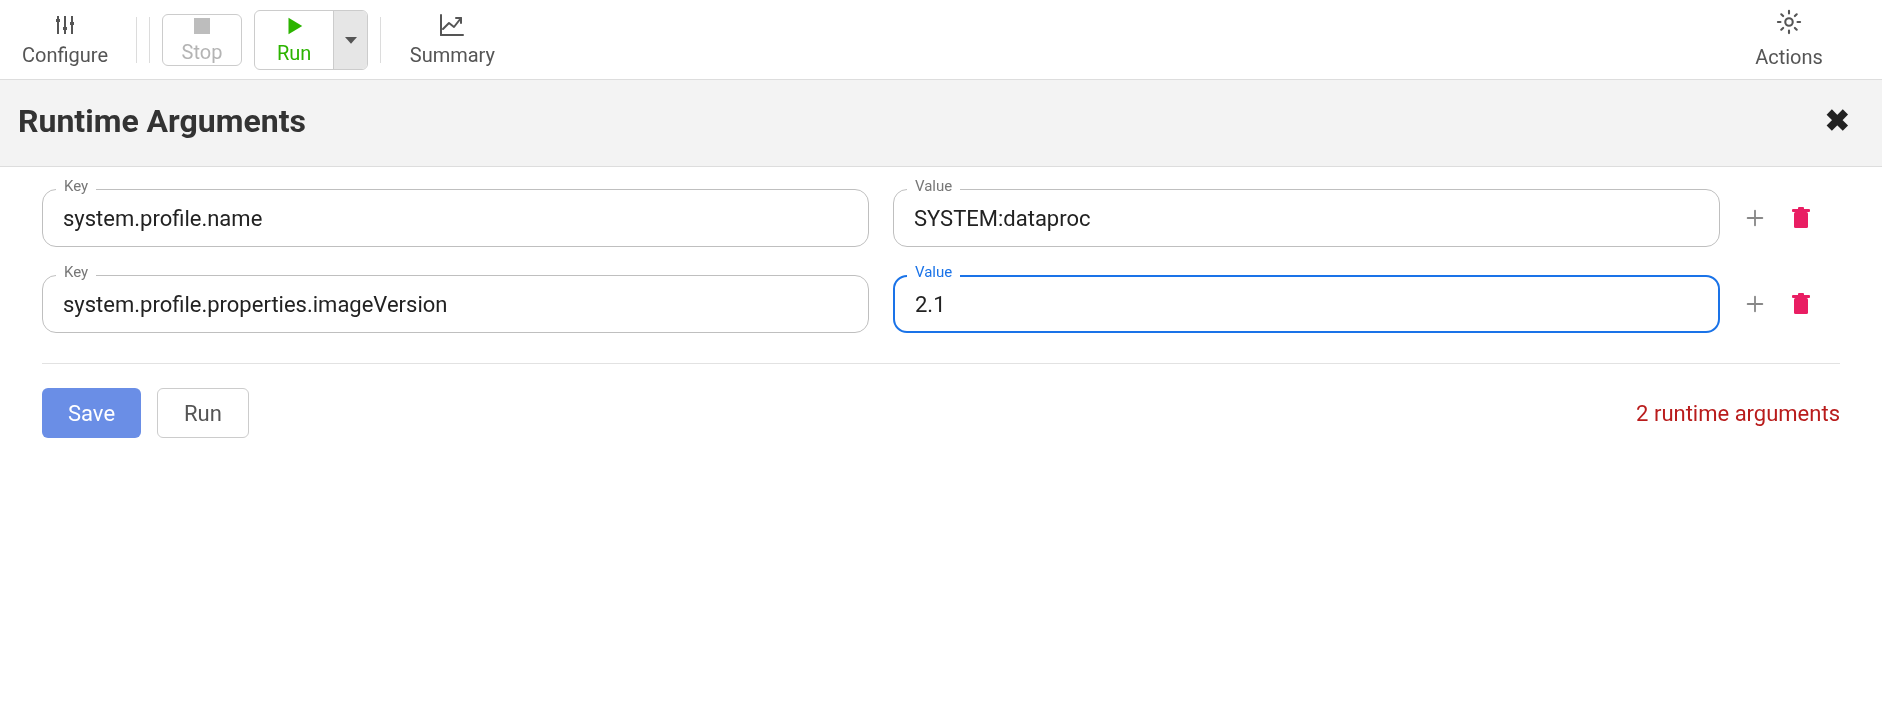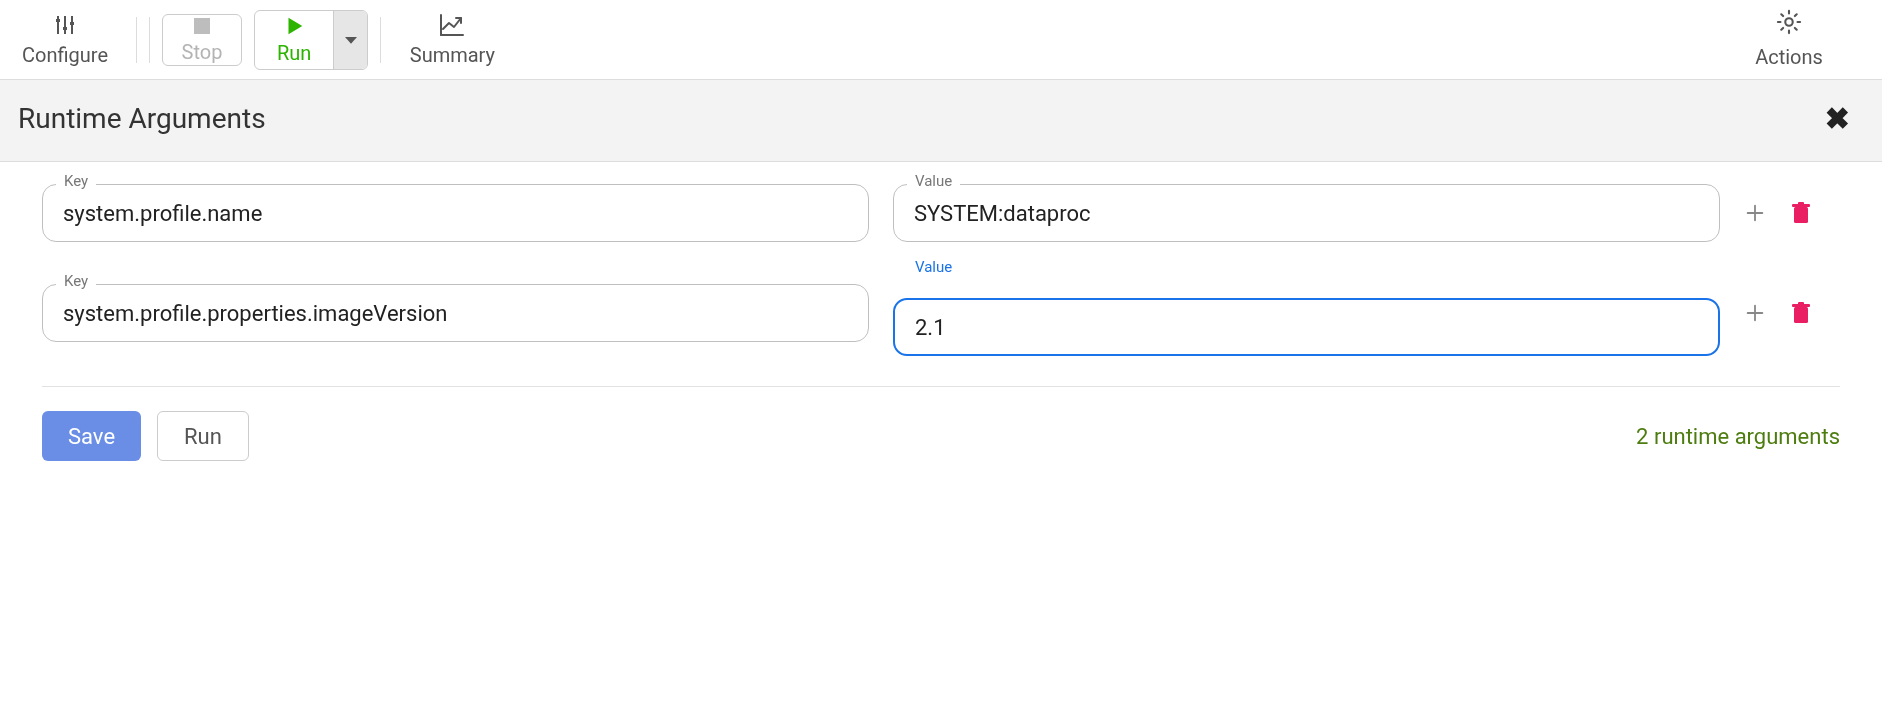--- a/index.html
+++ b/index.html
@@ -120,8 +120,8 @@
     justify-content: space-between;
   }
   .panel-title {
-    font-size: 28px;
-    font-weight: 400;
+    font-size: 32px;
+    font-weight: 700;
     color: #333;
   }
   .close-x {

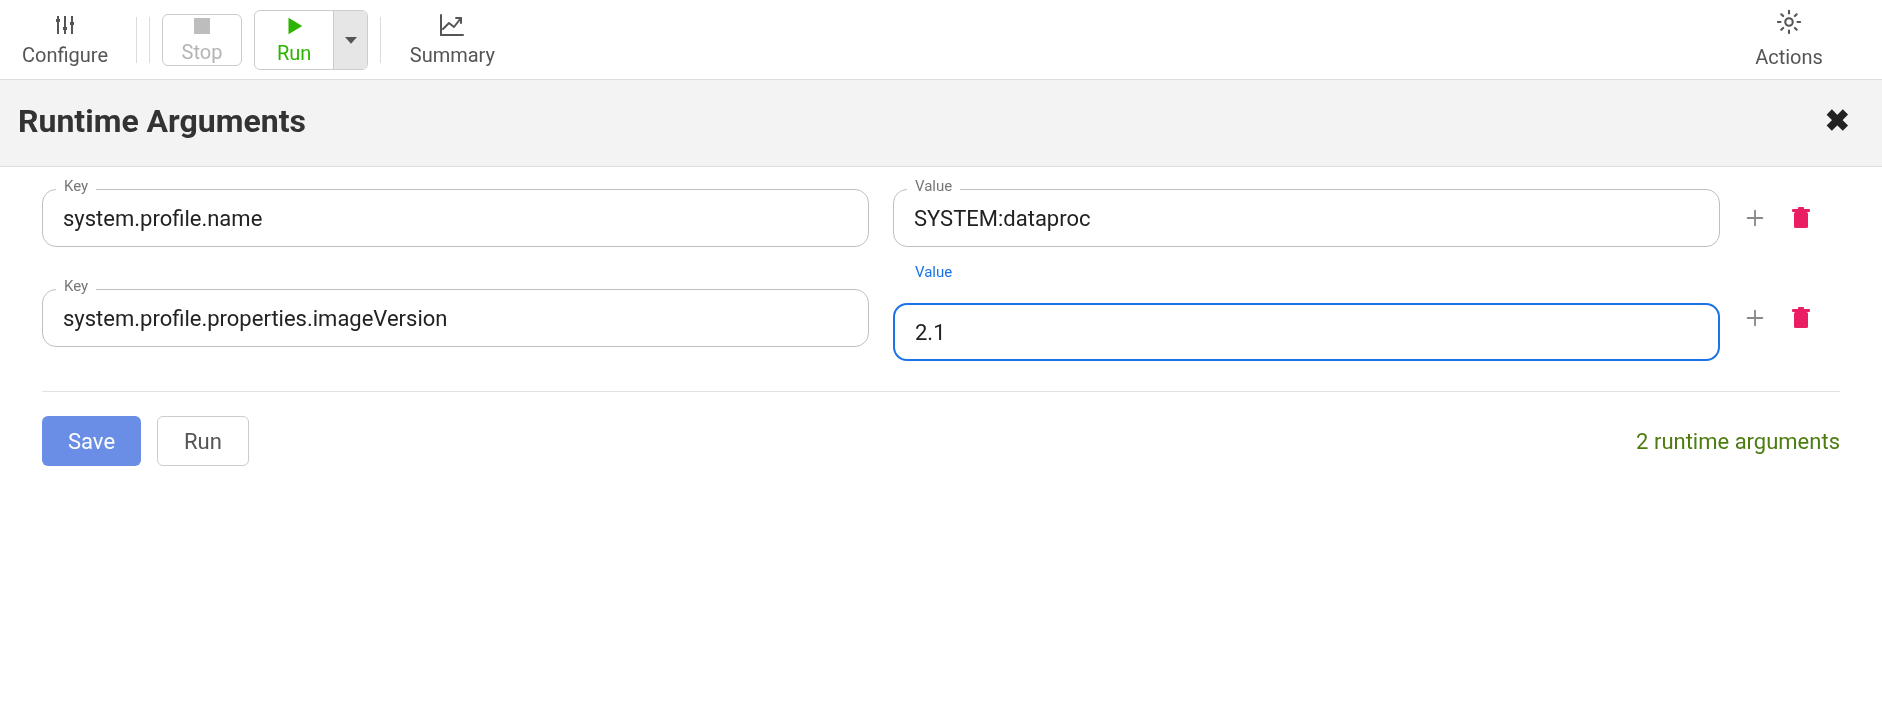--- a/index.html
+++ b/index.html
@@ -175,7 +175,6 @@
   }
   .field.focused input {
     border: 2px solid var(--blue);
-    margin-top: 28px;
   }
   .field.focused .floating-label {
     color: var(--blue);

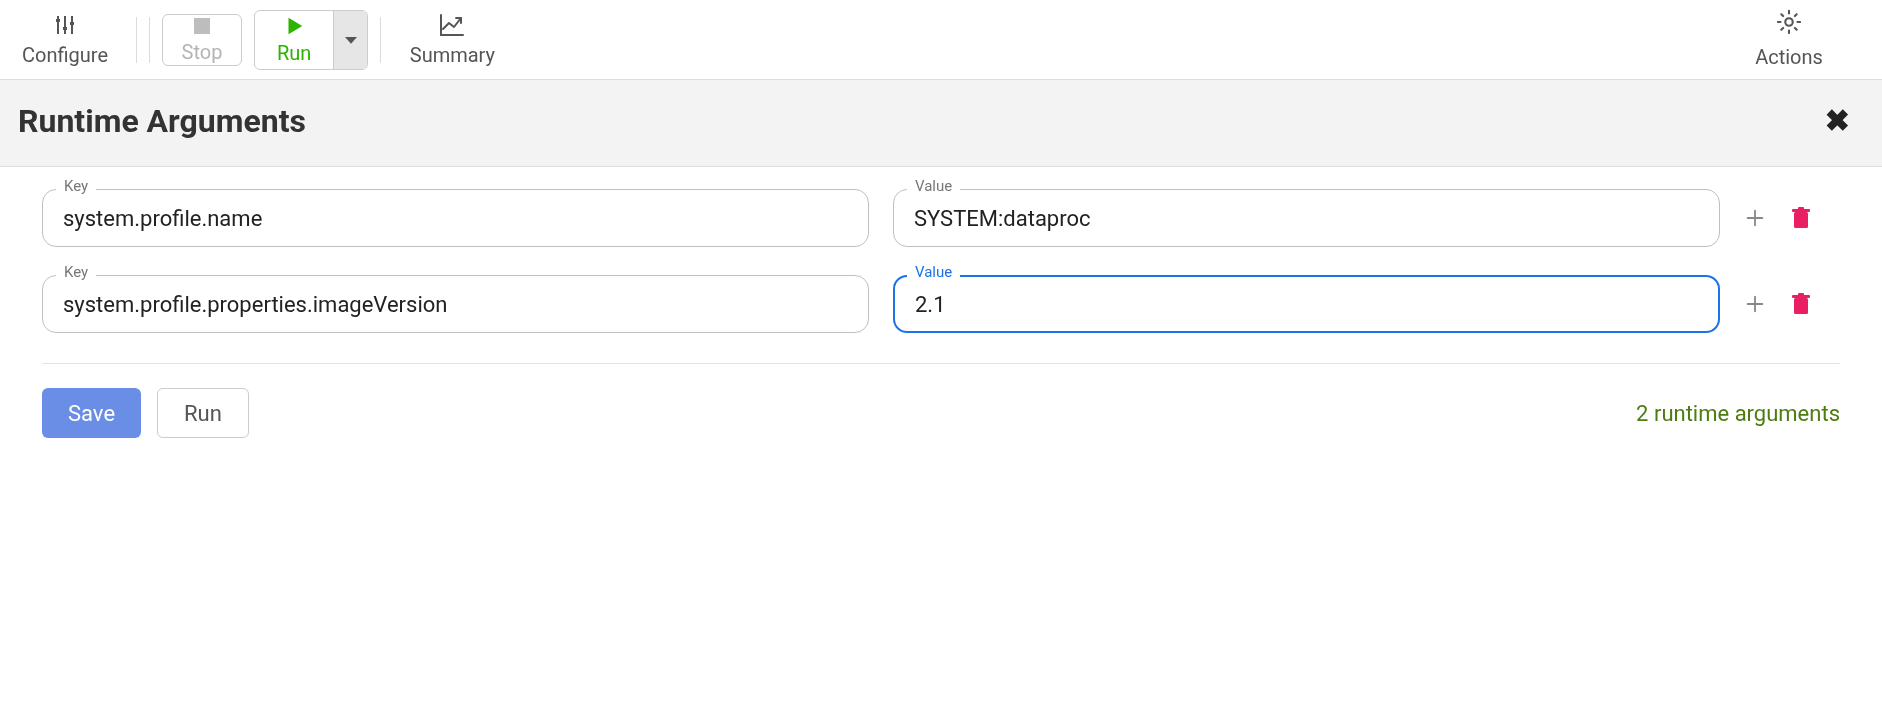--- a/index.html
+++ b/index.html
@@ -228,7 +228,7 @@
     border: 1px solid var(--gray-border);
   }
   .footer-info {
-    color: #4d7c0f;
+    color: #b91c1c;
     font-size: 22px;
   }
   svg { display: block; }

